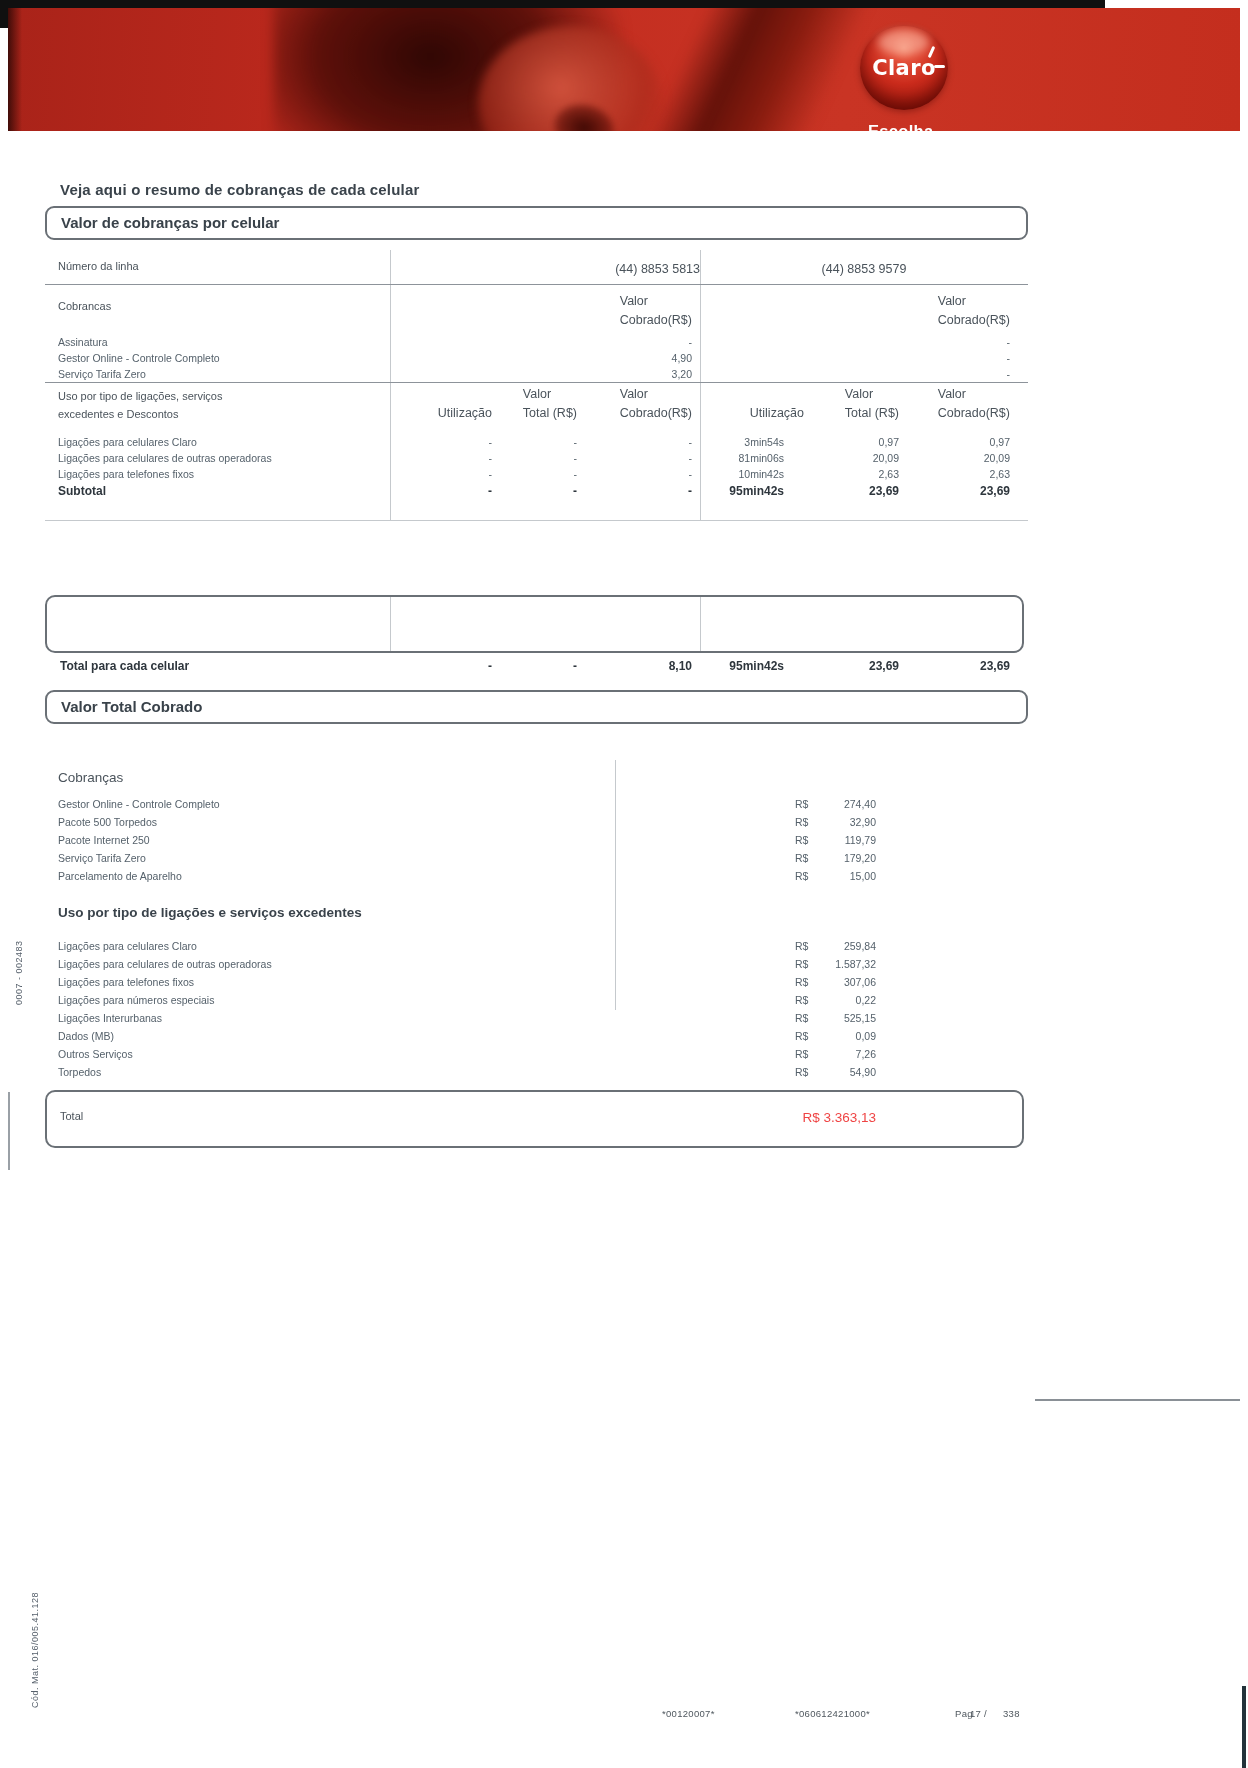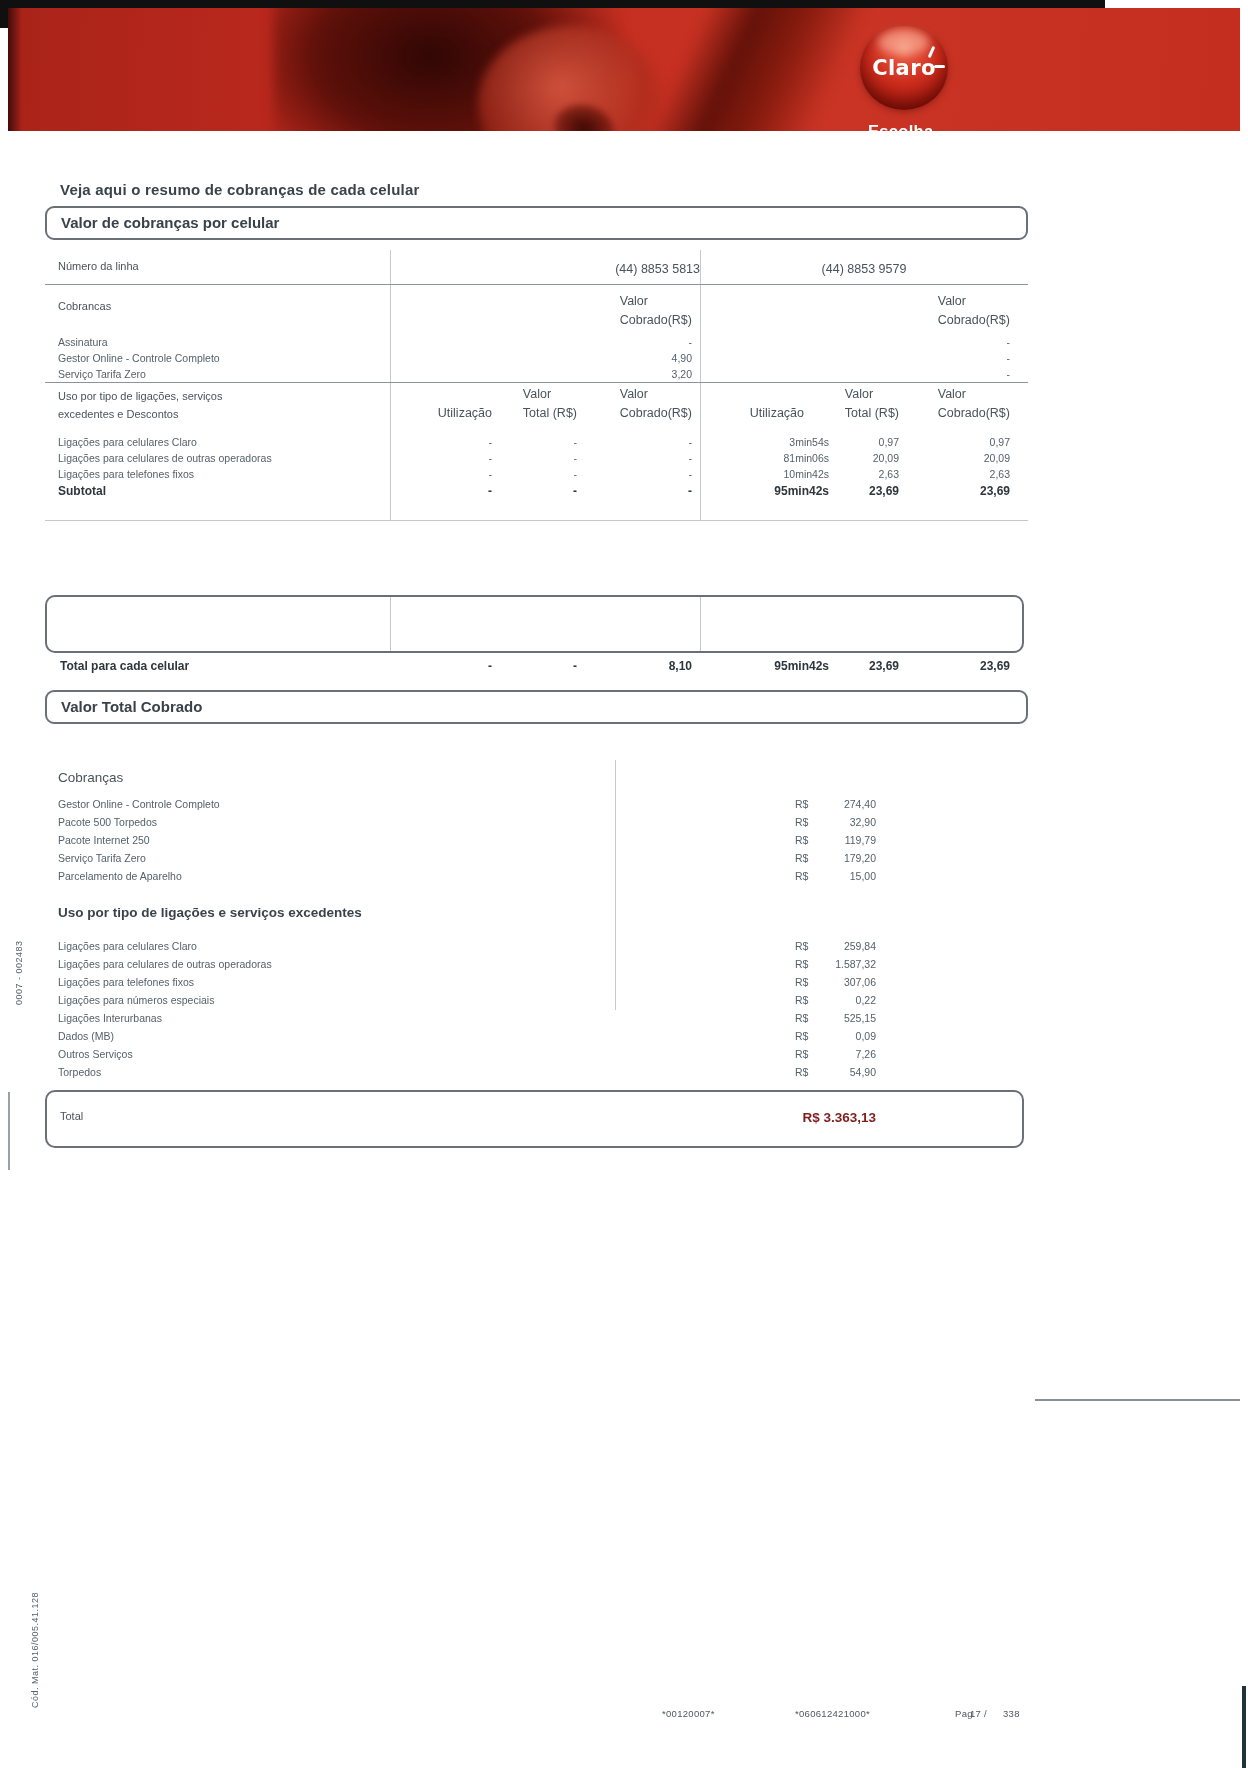--- a/index.html
+++ b/index.html
@@ -75,7 +75,7 @@
   .cu1 { position:absolute; right:756px; }
   .ct1 { position:absolute; right:671px; }
   .cc1 { position:absolute; right:556px; }
-  .cu2 { position:absolute; right:419px; }
+  .cu2 { position:absolute; right:464px; }
   .ct2 { position:absolute; right:349px; }
   .cc2 { position:absolute; right:238px; }
   .crs { position:absolute; left:795px; }

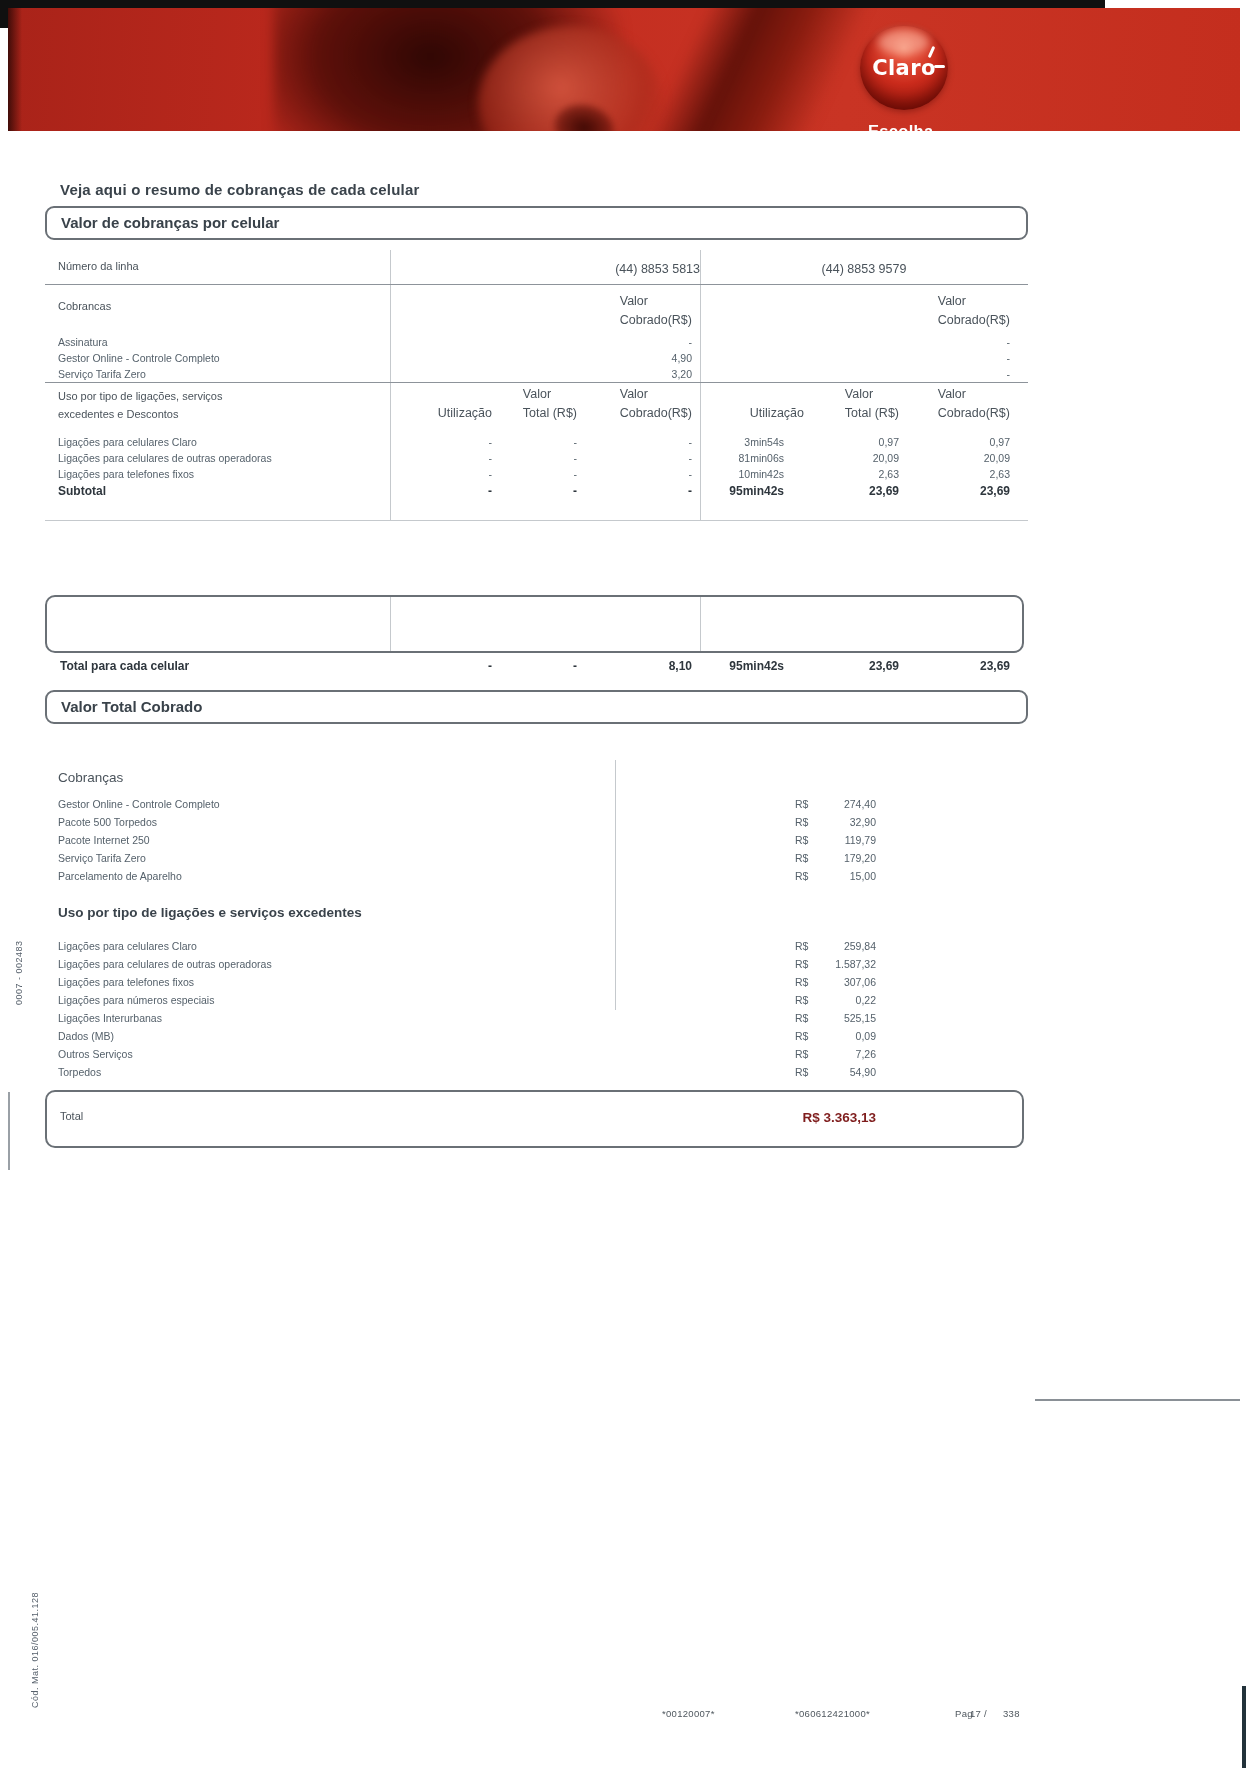--- a/index.html
+++ b/index.html
@@ -57,7 +57,7 @@
   .t-sub   { font-size:12.5px; color:#4a535b; line-height:19px; }
   .t-row   { font-size:10.5px; color:#55616b; }
   .t-bold  { font-size:12px; font-weight:bold; color:#2e363d; }
-  .t-bold2 { font-size:13.5px; font-weight:bold; color:#7f1d1d; }
+  .t-bold2 { font-size:13.5px; font-weight:normal; color:#ef4444; }
   .t-foot  { font-size:9.5px; color:#4f575e; letter-spacing:.3px; }
 
   

